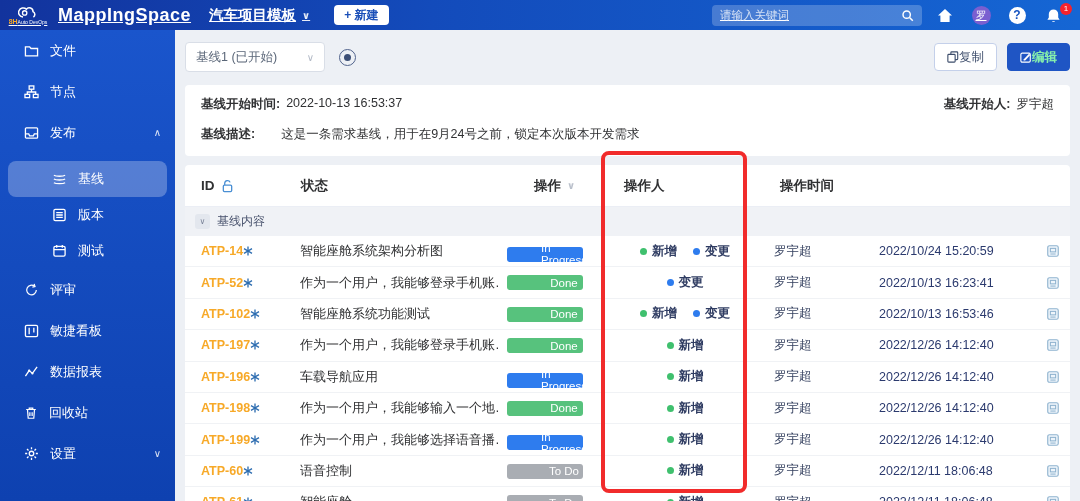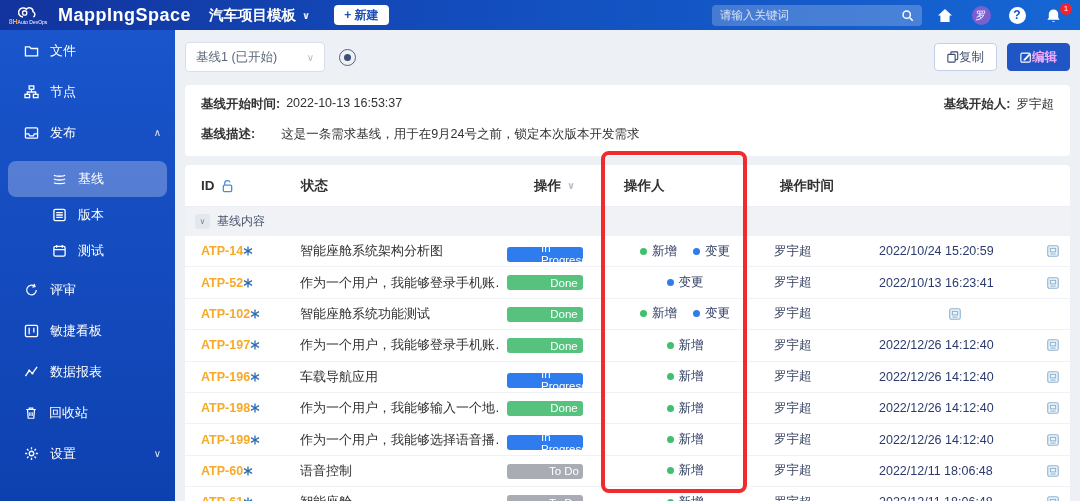--- a/index.html
+++ b/index.html
@@ -10,7 +10,7 @@
   
   .topbar { height:30px; flex:0 0 30px; display:flex; align-items:center;
     background:linear-gradient(90deg,#12339d 0%,#134bbb 40%,#1566d4 100%);
-    padding:0 14px 0 8px; color:#fff; gap:10px; }
+    padding:0 14px 0 8px; color:#fff; gap:10px;text-decoration:underline; }
   .logo { display:flex; flex-direction:column; align-items:center; line-height:1; width:40px; }
   .logo svg { display:block; }
   .logo-8h { font-size:7px; font-weight:bold; color:#f7a928; margin-top:-1px; }

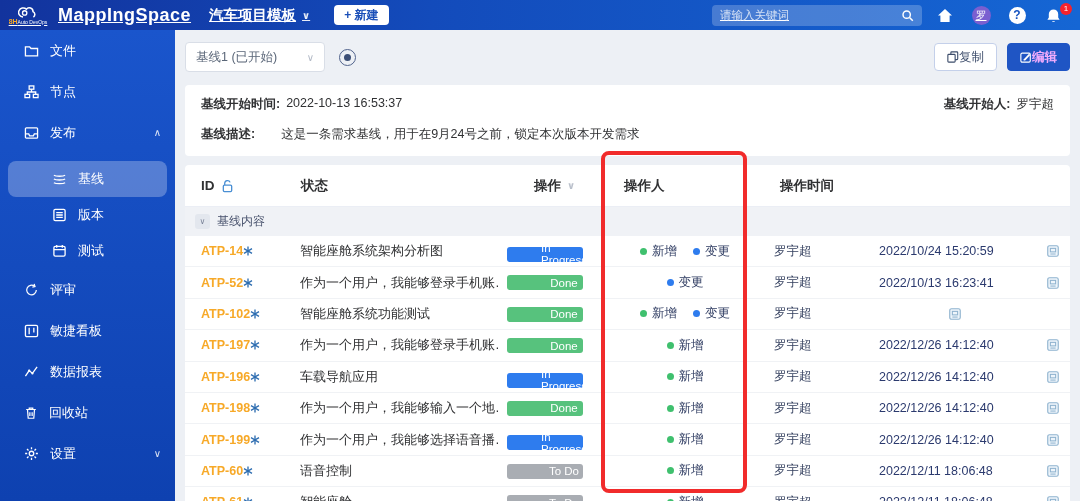--- a/index.html
+++ b/index.html
@@ -61,7 +61,7 @@
   .tb-btn { height:28px; display:flex; align-items:center; gap:0; border-radius:4px;
     font-size:12.5px; padding:0 12px; cursor:pointer; }
   .btn-copy { background:#fff; border:1px solid #c4d0ea; color:#3d4d6b; margin-right:10px; }
-  .btn-edit { background:#1f55c4; border:1px solid #1f55c4; color:#f0abfc; font-weight:bold; }
+  .btn-edit { background:#1f55c4; border:1px solid #1f55c4; color:#86efac; font-weight:bold; }
 
   
   .info-card { background:#fff; border-radius:4px; padding:11px 16px 13px; margin-bottom:9px;

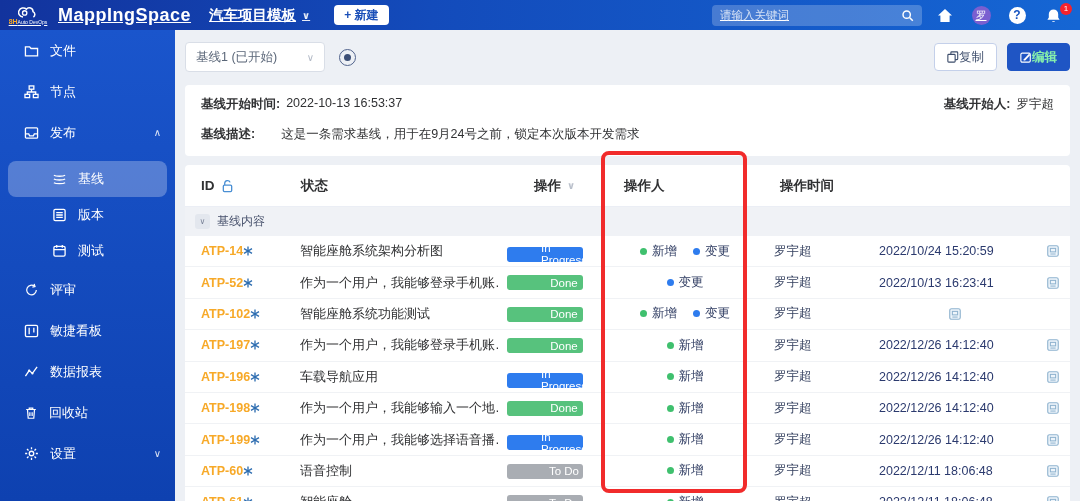--- a/index.html
+++ b/index.html
@@ -97,7 +97,7 @@
   .badge.done { background:#57c27d; }
   .badge.todo { background:#a9adb3; }
   .c-ops { display:flex; justify-content:center; align-items:center; gap:16px;
-    font-size:12.5px; color:#2f3c62; }
+    font-size:12.5px; color:#2f3c62;font-weight:bold; }
   .op { display:flex; align-items:center; gap:5px; }
   .dot { width:7px; height:7px; border-radius:50%; }
   .dot.add { background:#3fc06e; }

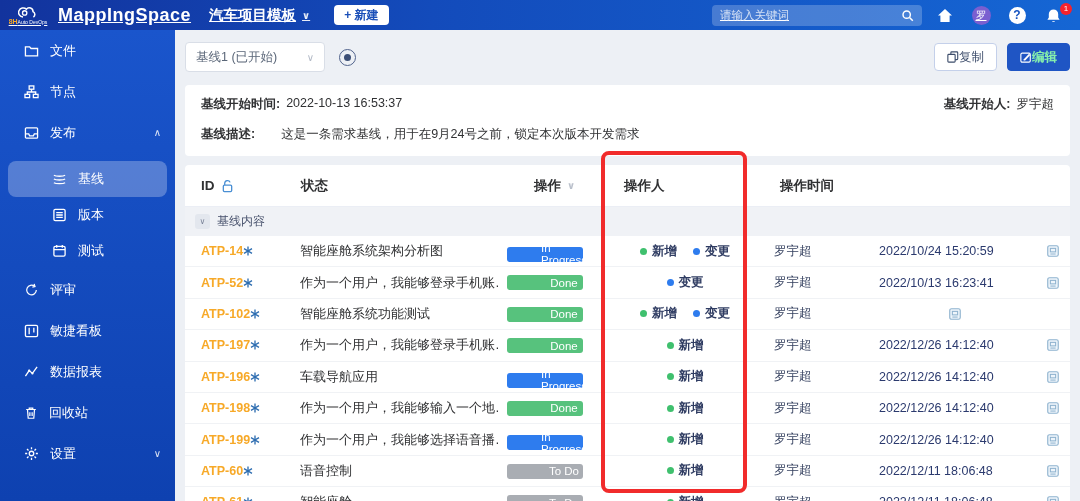--- a/index.html
+++ b/index.html
@@ -423,6 +423,7 @@
        <span class="dot change"></span>变更</span>
               </div>
        <div class="c-oper">罗宇超</div>
+       <div class="c-time">2022/10/13 16:53:46</div>
        <div class="c-detail">
                 <svg width="14" height="14" viewBox="0 0 16 16">
                   <rect x="2" y="2" width="12" height="12" rx="2" fill="#eef5fb" stroke="#8fb3cf" stroke-width="1.3"></rect>

